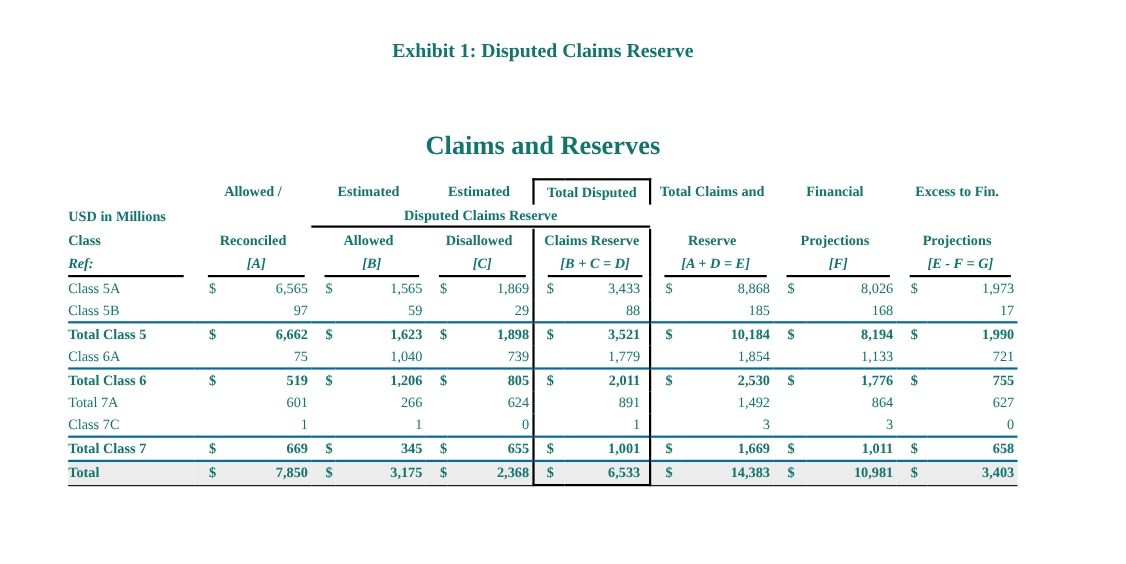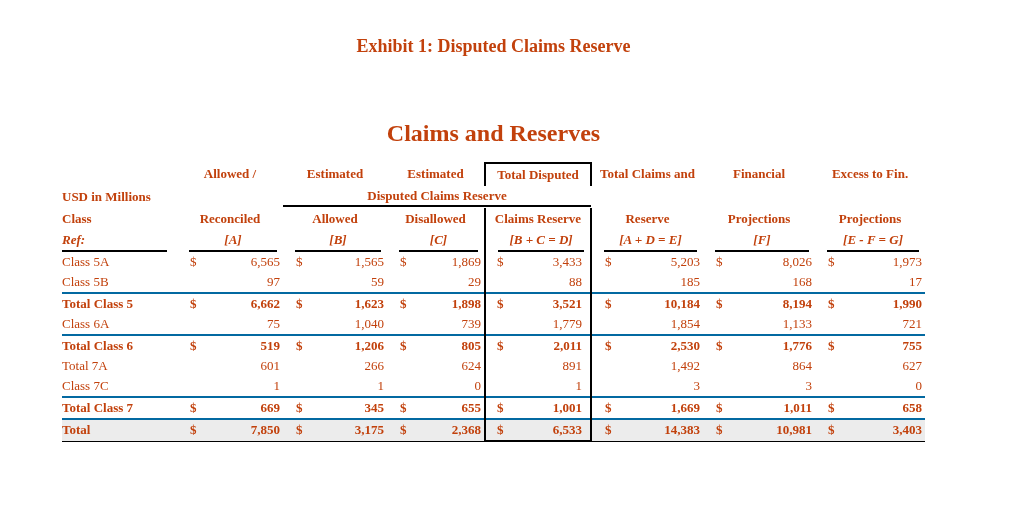--- a/index.html
+++ b/index.html
@@ -5,7 +5,7 @@
   html,body{margin:0;padding:0;background:#fff;}
   .page{
     position:relative;width:1024px;height:513px;background:#fff;
-    font-family:"Liberation Serif","DejaVu Serif",serif;color:#c2410c;overflow:hidden;
+    font-family:"Liberation Serif","DejaVu Serif",serif;color:#0f766e;overflow:hidden;
   }
   .title{position:absolute;left:62px;width:863px;text-align:center;font-weight:bold;white-space:nowrap;}
   #exhibit-title{top:36px;font-size:18px;}

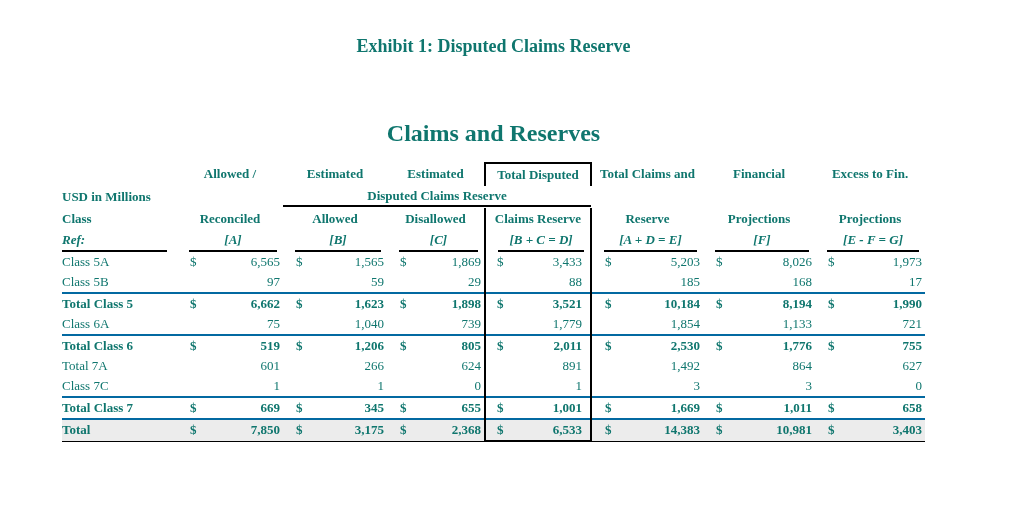--- a/index.html
+++ b/index.html
@@ -135,7 +135,7 @@
           <td class="sym box-l">$</td>
           <td class="val box-r">3,433</td>
           <td class="sym">$</td>
-          <td class="val">5,203</td>
+          <td class="val">8,868</td>
           <td class="sym">$</td>
           <td class="val">8,026</td>
           <td class="sym">$</td>

